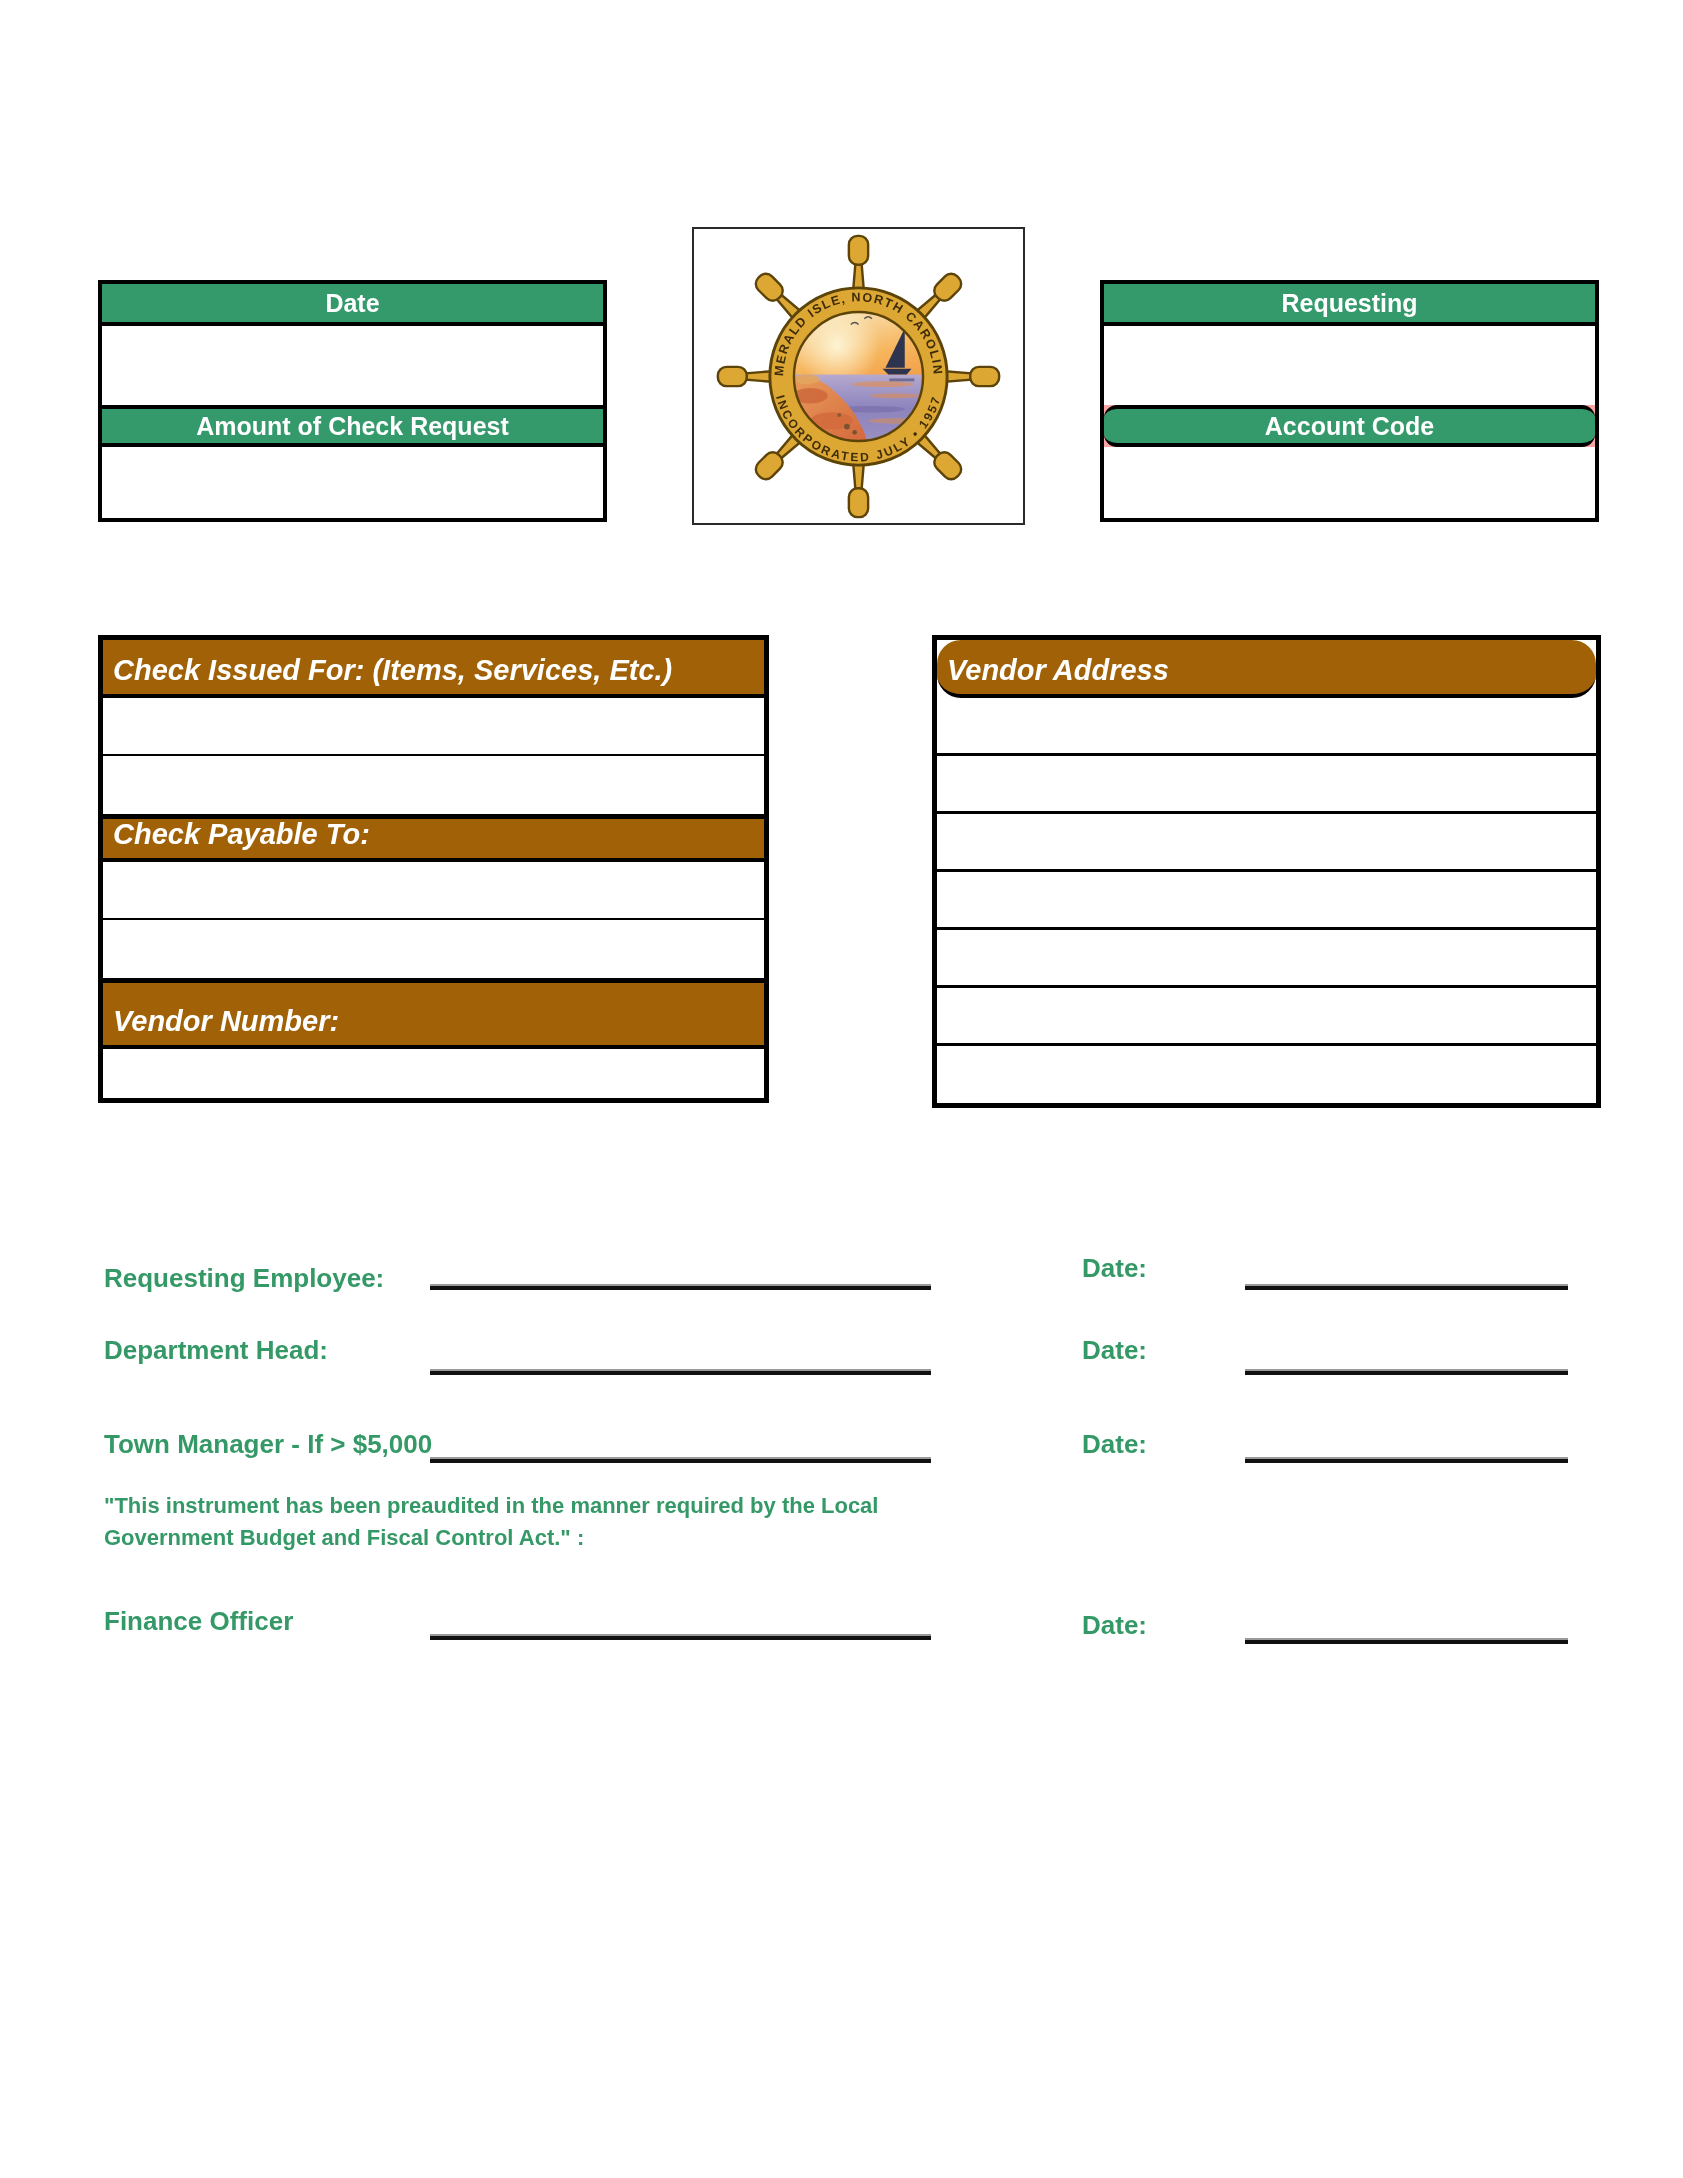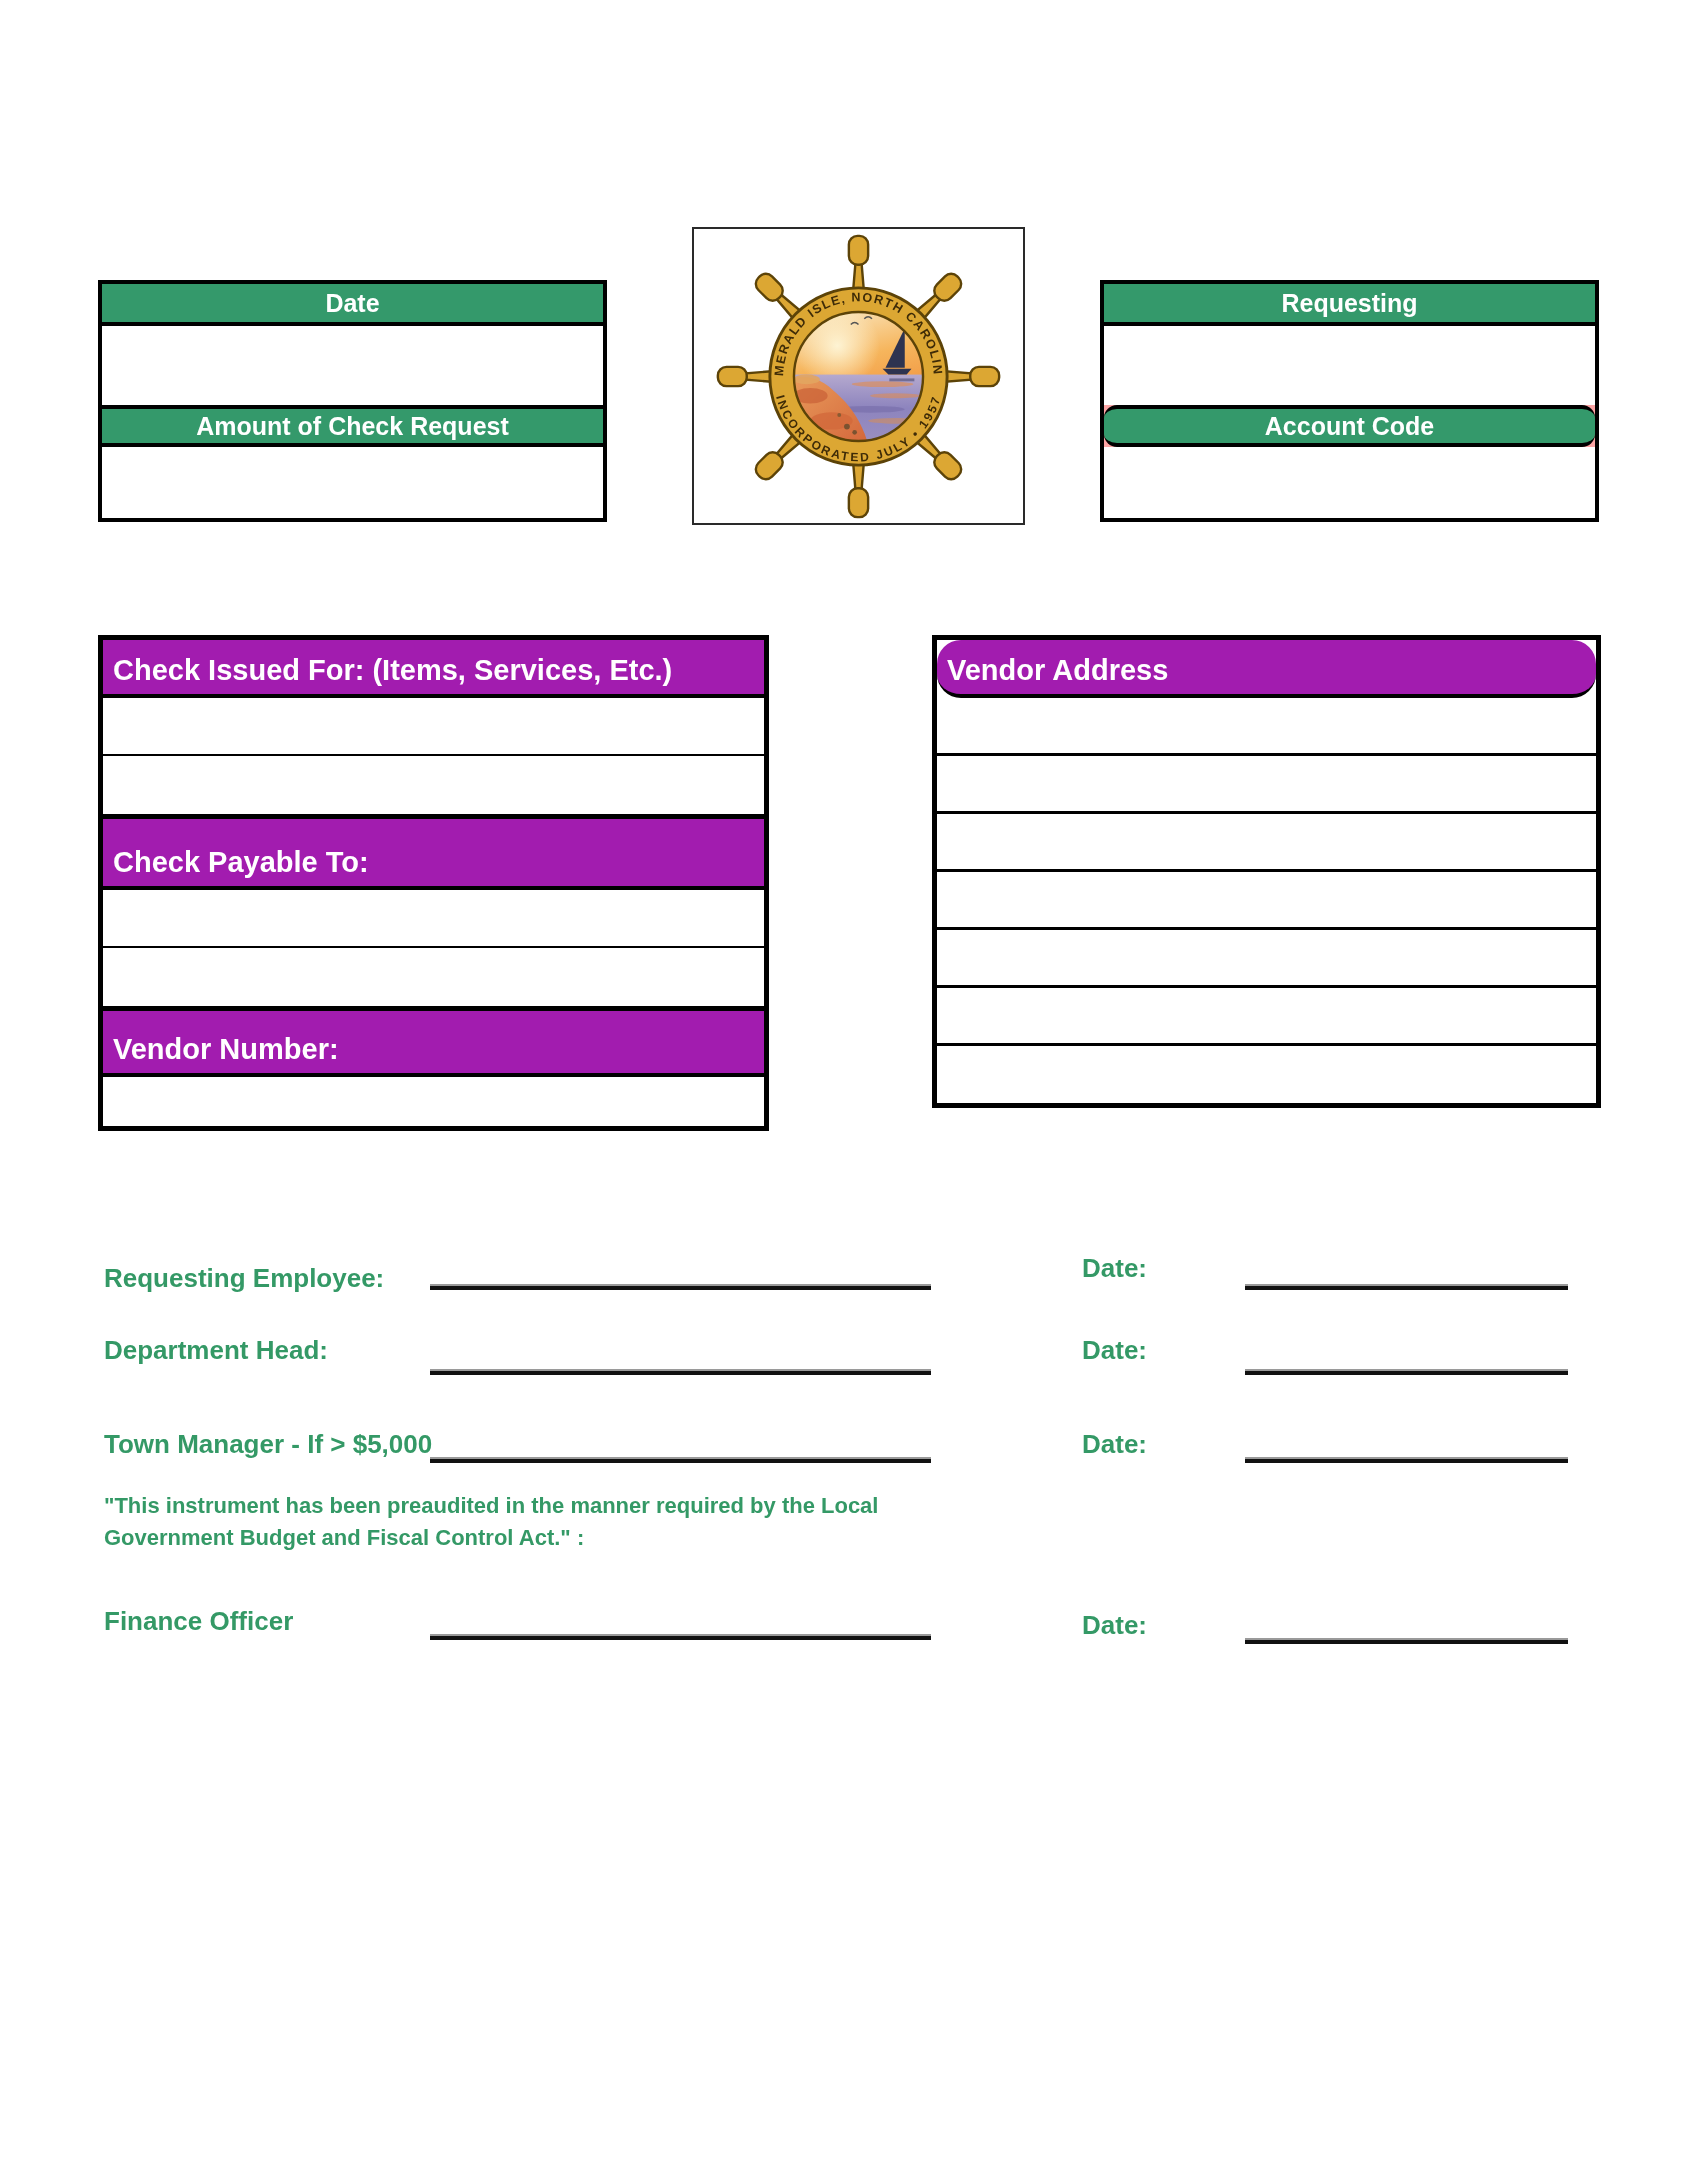--- a/index.html
+++ b/index.html
@@ -26,9 +26,10 @@
   .cell { background:#ffffff; }
 
   .hdr-l {
-    background:#a21caf; color:#ffffff; font-weight:bold; font-size:29px;
+    background:#a16207; color:#ffffff; font-weight:bold; font-size:29px;
     display:flex; align-items:flex-end; padding:0 10px 7px 10px;
     border-bottom:4px solid #000;
+    font-style:italic;
   }
   .hdr-l.after-cell { border-top:5px solid #000; }
   .thin-b  { border-bottom:2px solid #000; }

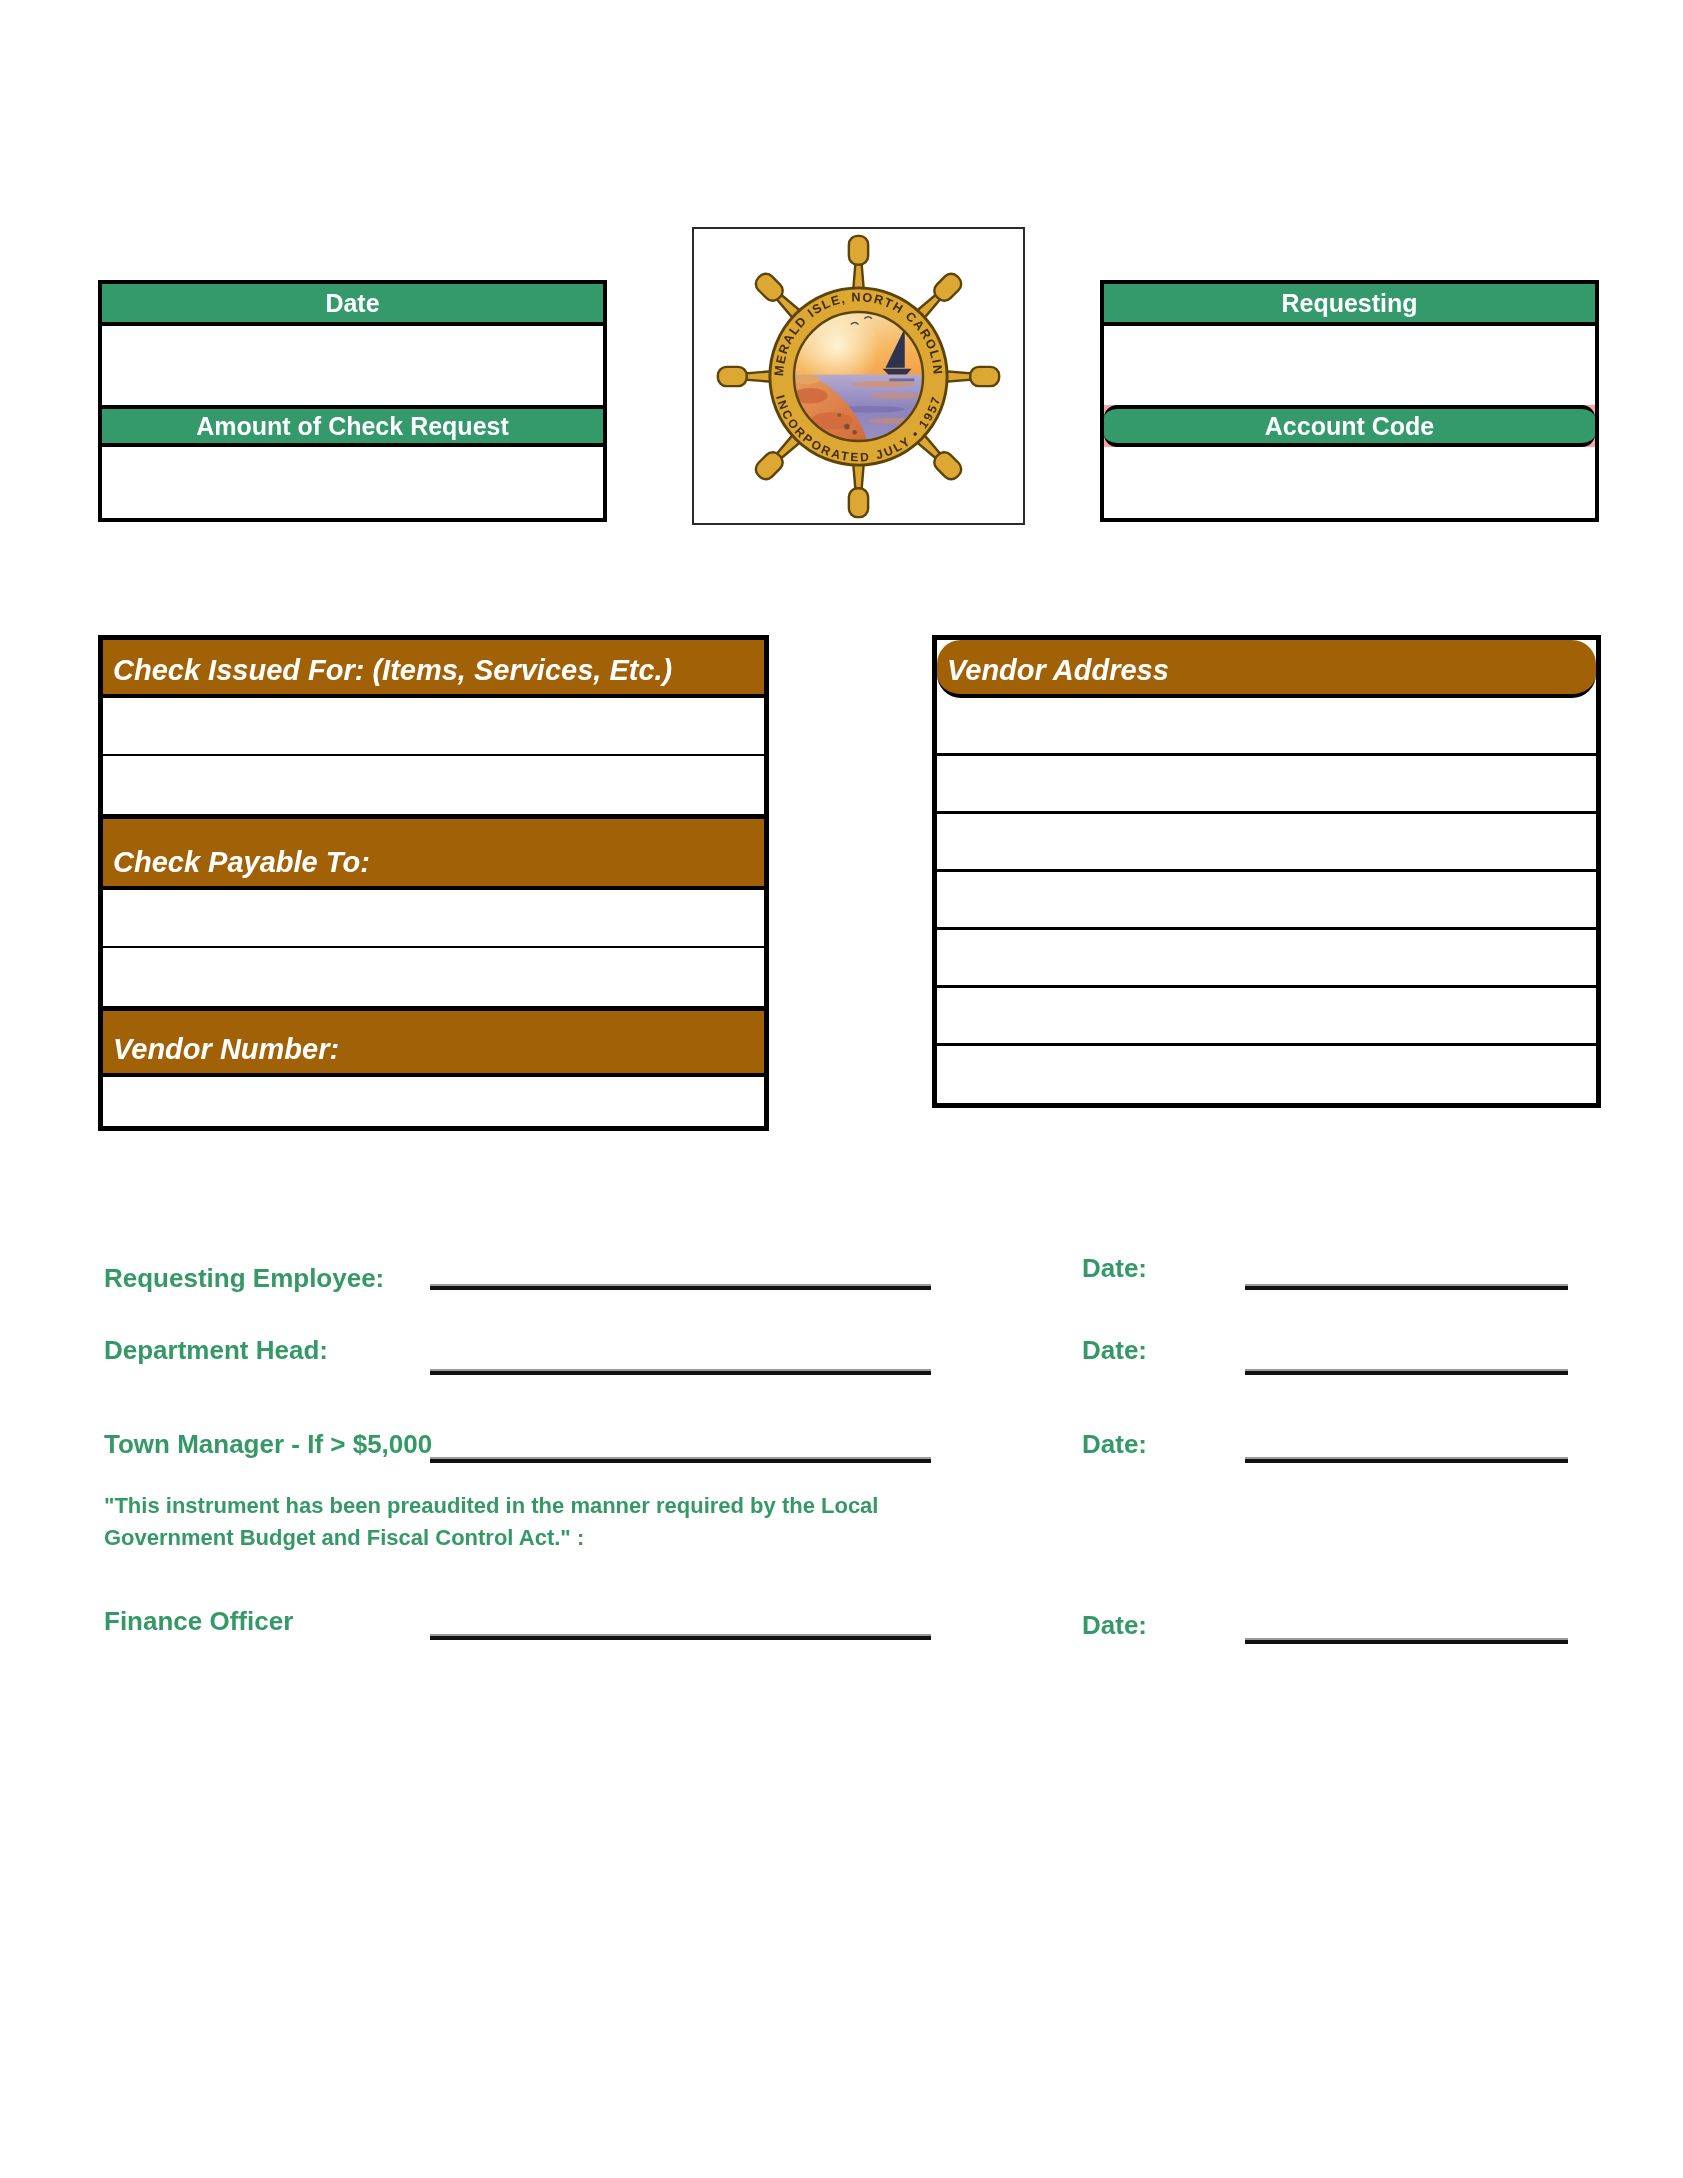--- a/index.html
+++ b/index.html
@@ -177,7 +177,7 @@
     <div class="hdr-l" style="height:58px;">Check Issued For: (Items, Services, Etc.)</div>
     <div class="cell thin-b" style="height:58px;"></div>
     <div class="cell" style="height:58px;"></div>
-    <div class="hdr-l after-cell" style="height:76px;">Check Payable To:</div>
+    <div class="hdr-l after-cell" style="height:48px;">Check Payable To:</div>
     <div class="cell thin-b" style="height:58px;"></div>
     <div class="cell" style="height:58px;"></div>
     <div class="hdr-l after-cell" style="height:71px;">Vendor Number:</div>

